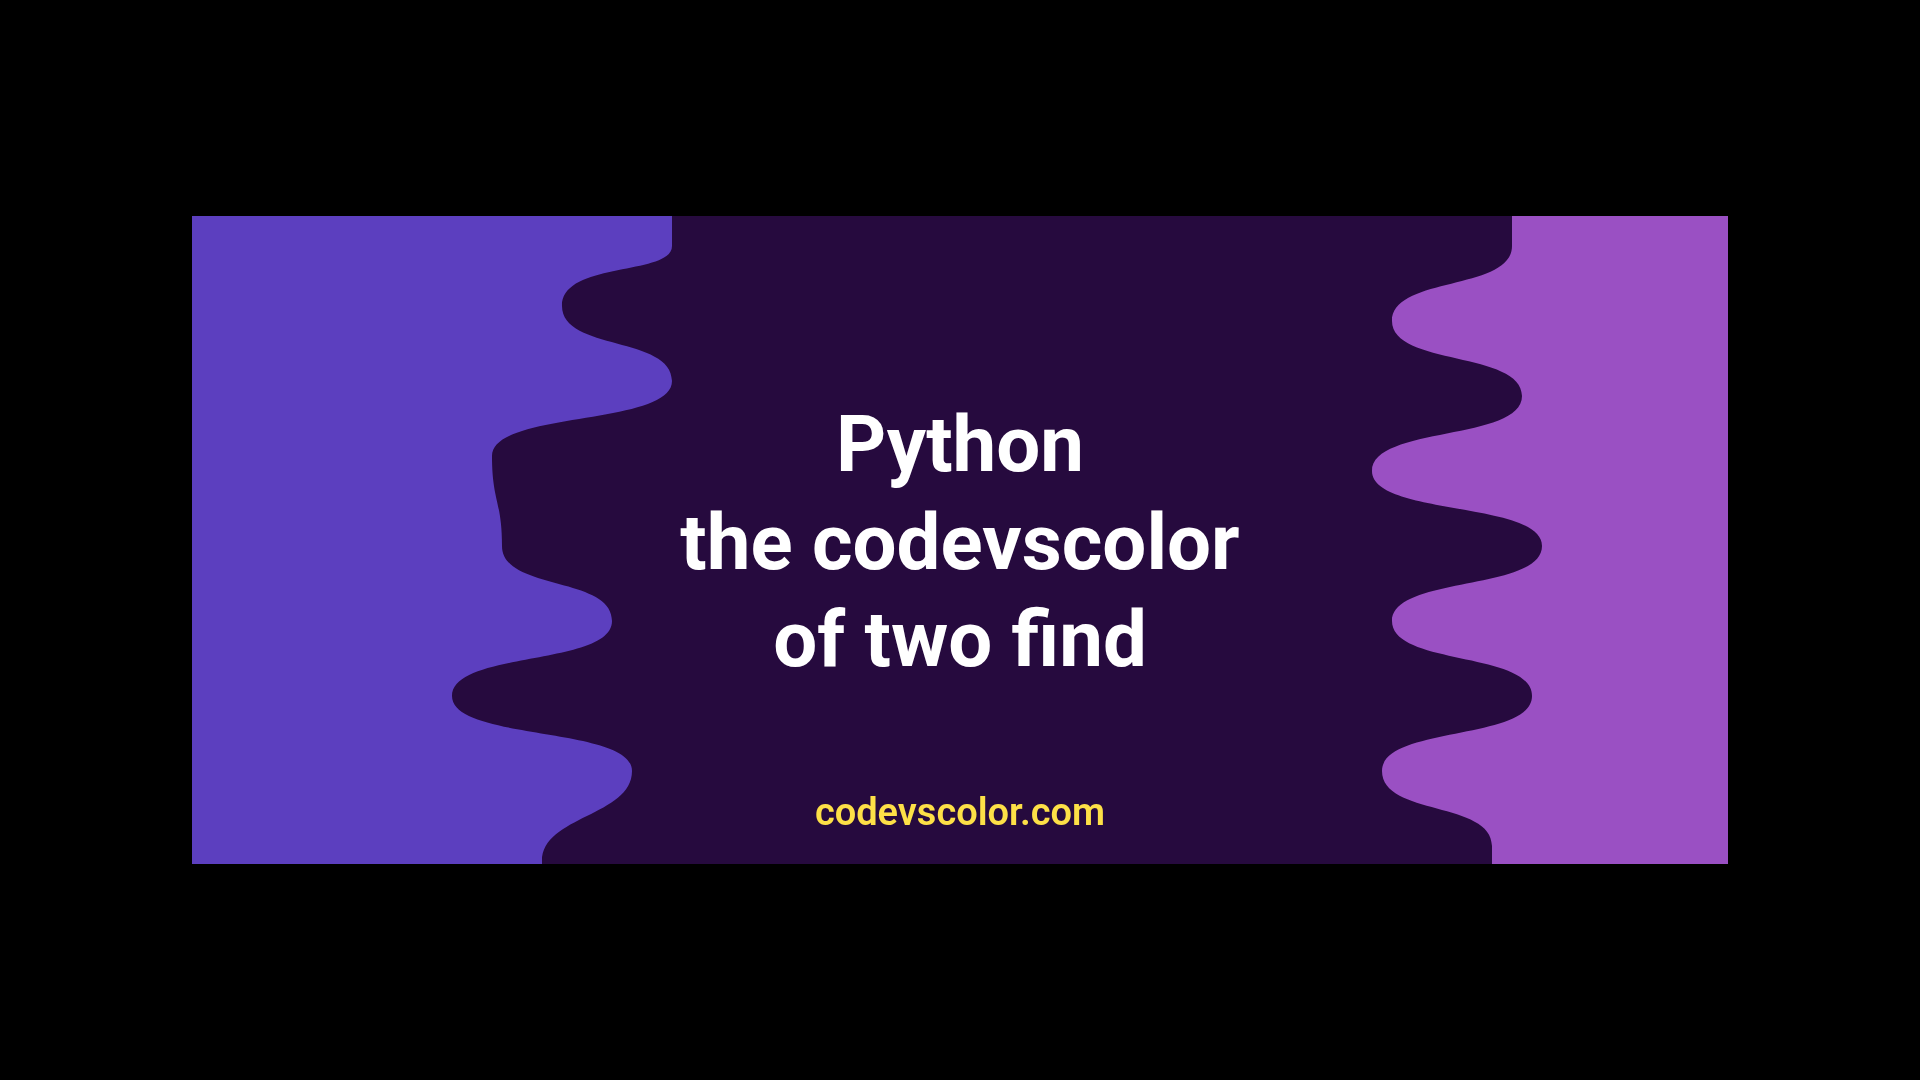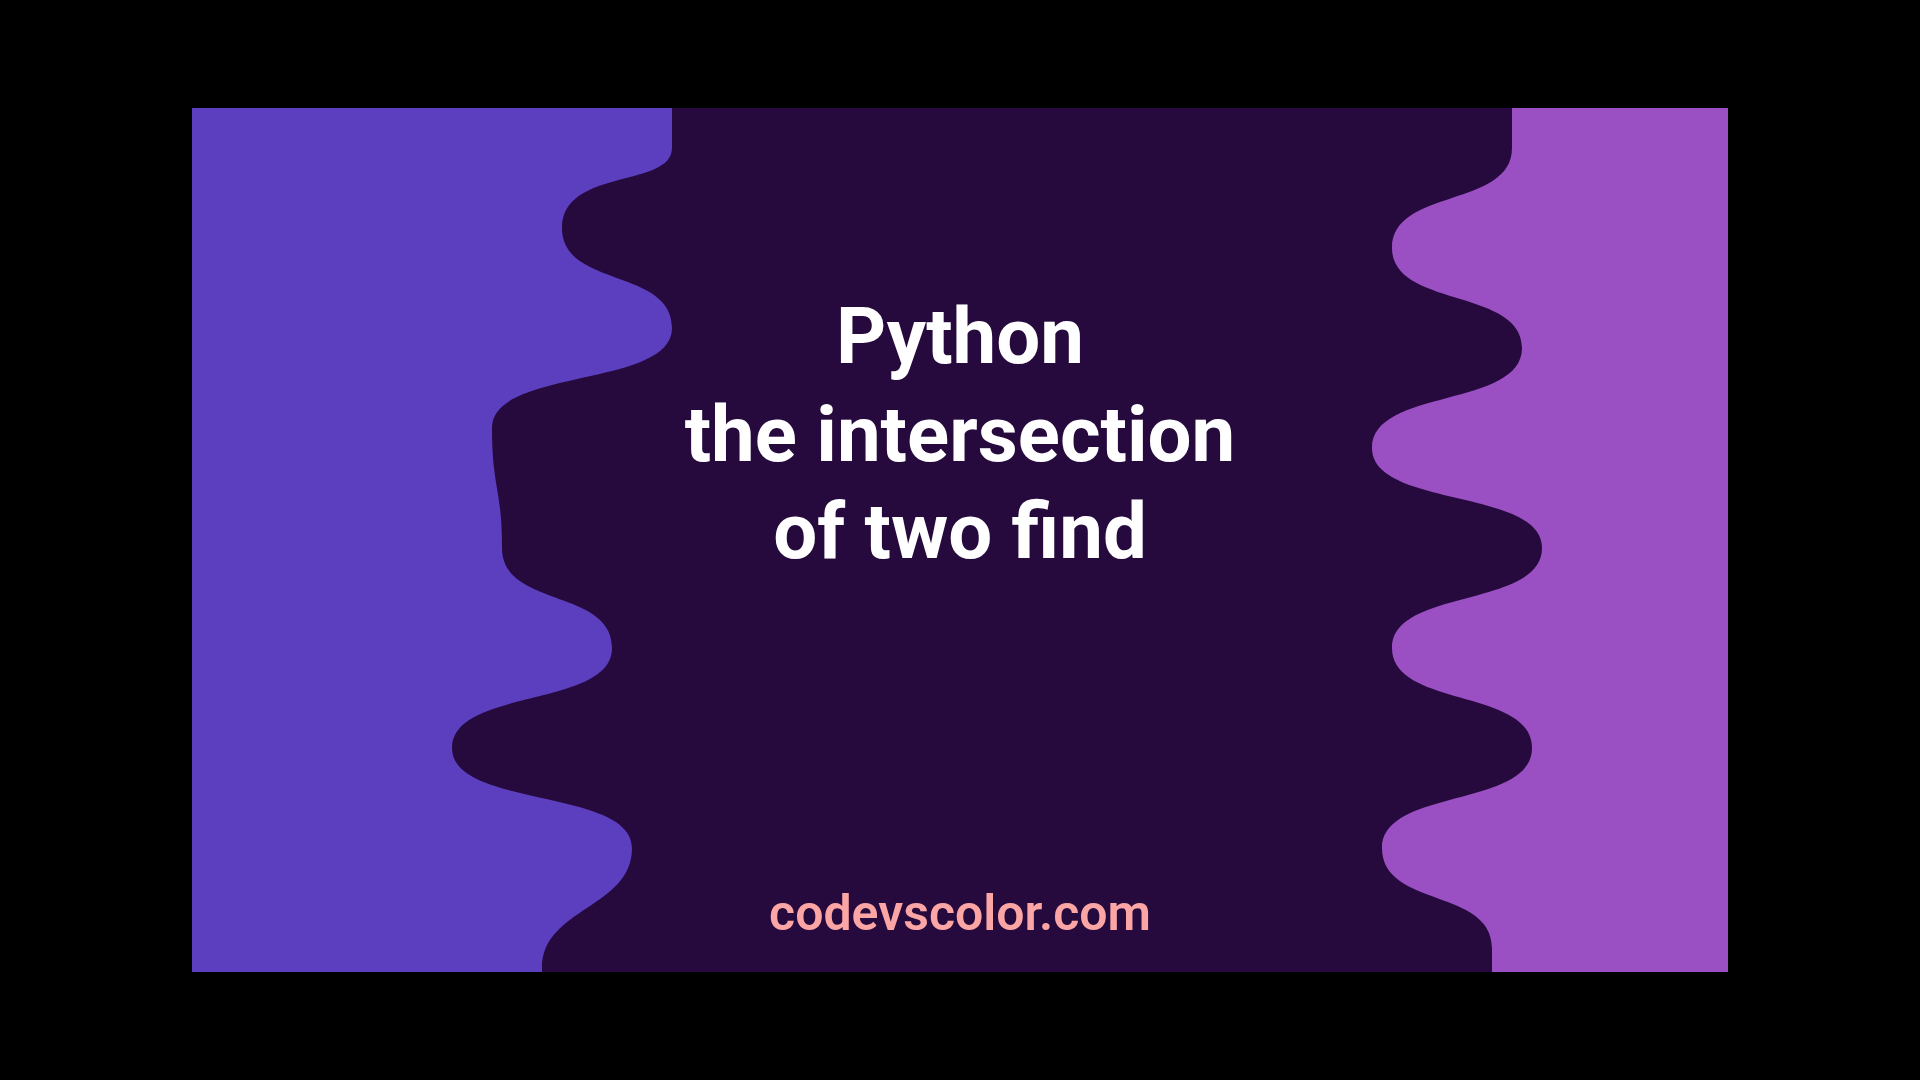--- a/index.html
+++ b/index.html
@@ -18,7 +18,7 @@
     }
     .canvas {
       width: 1536px;
-      height: 864px;
+      height: 648px;
       position: relative;
       overflow: hidden;
     }

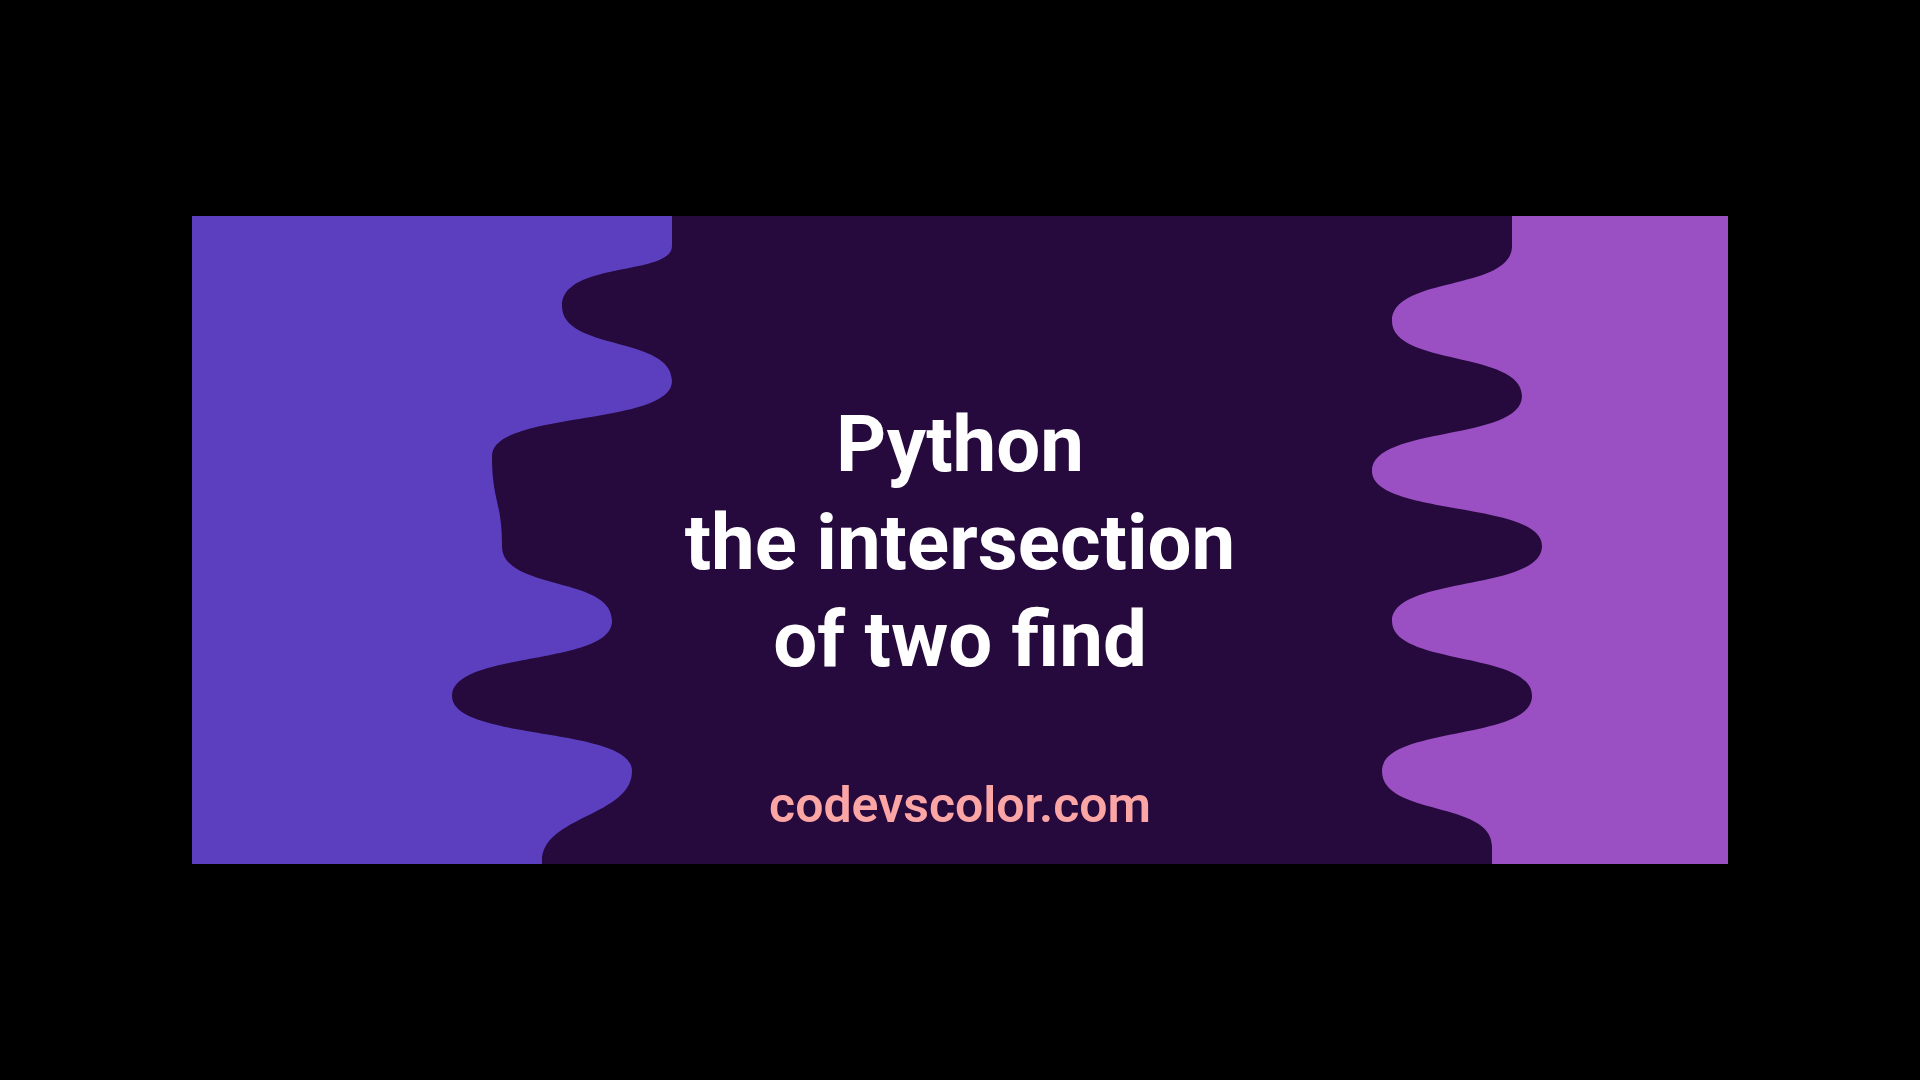--- a/index.html
+++ b/index.html
@@ -106,7 +106,7 @@
 
   <div class="title">
     <div>Python</div>
-    <div>the intersection</div>
+    <div>the codevscolor</div>
     <div>of two find</div>
   </div>
 

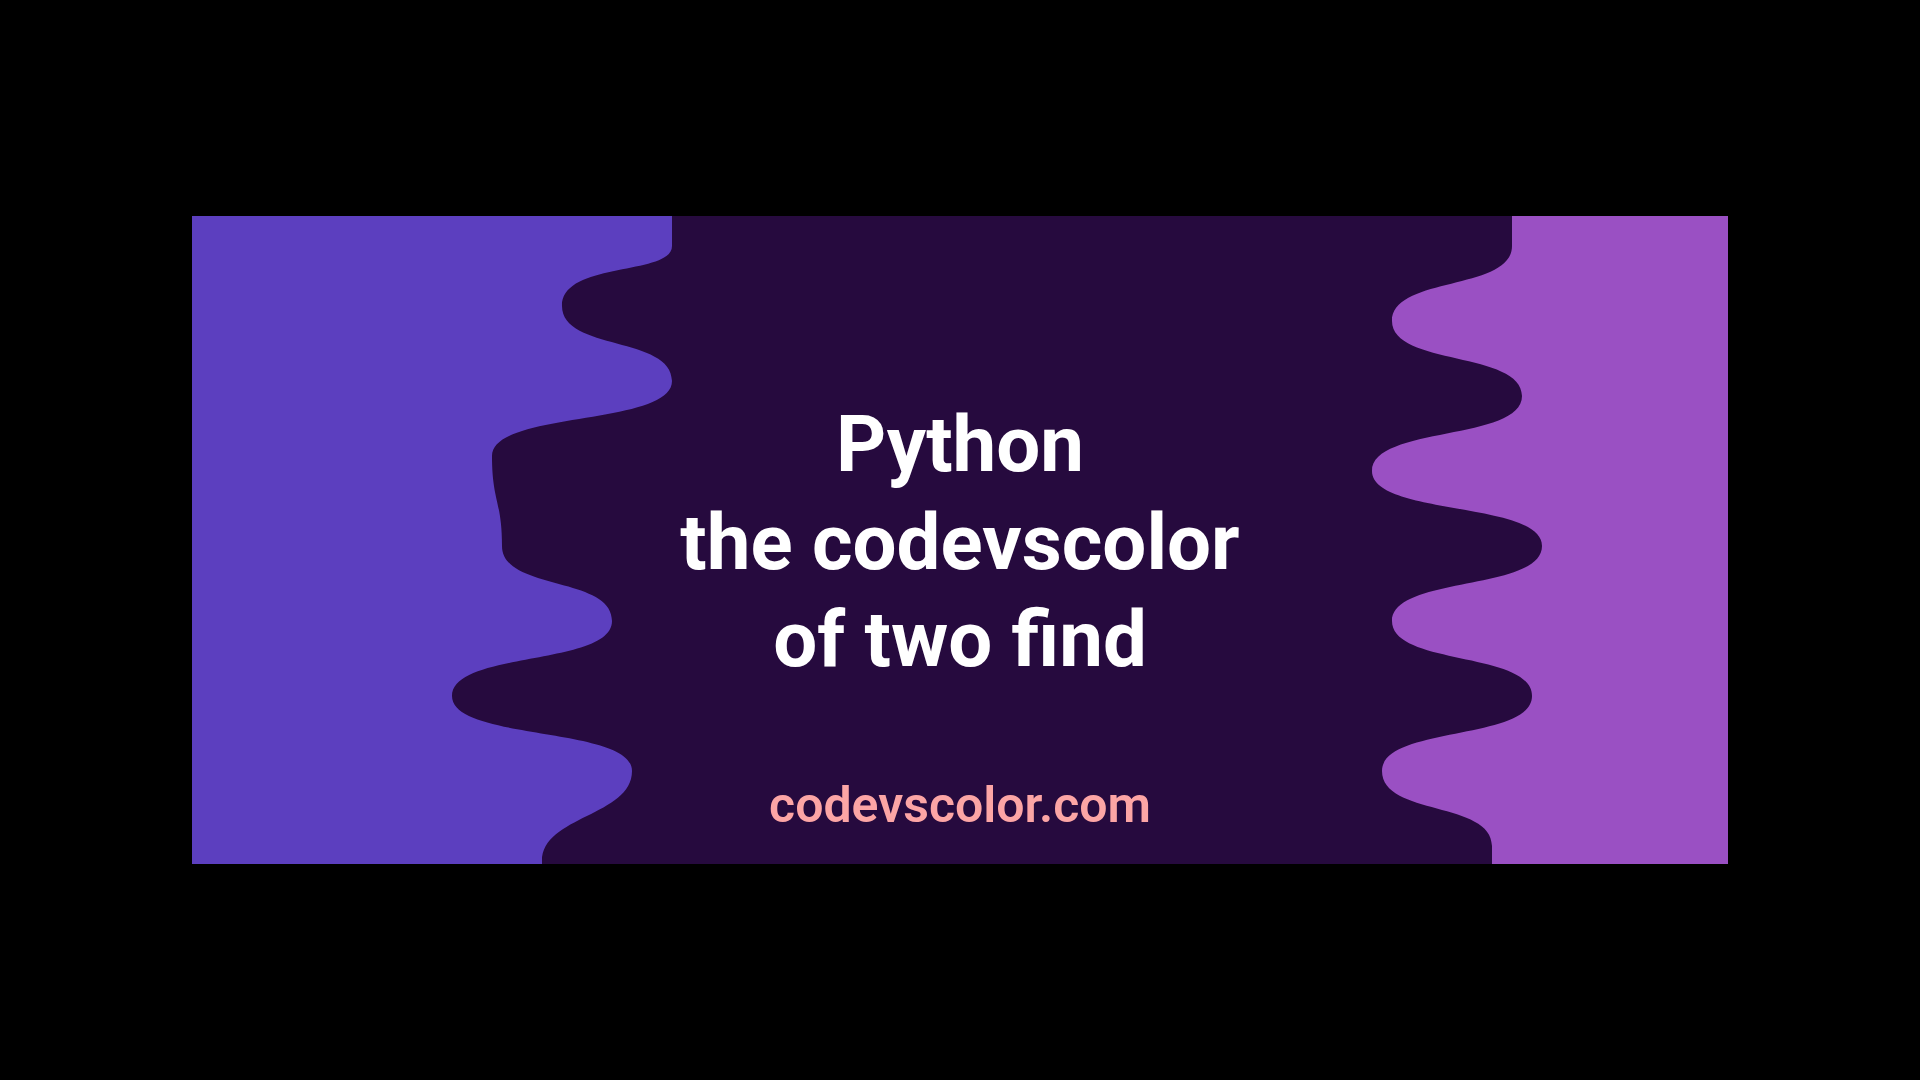--- a/index.html
+++ b/index.html
@@ -63,10 +63,10 @@
       bottom: 30px;
       left: 50%;
       transform: translateX(-50%);
-      color: #fca5a5;
+      color: #fde047;
       font-family: -apple-system, BlinkMacSystemFont, "Segoe UI", Roboto, sans-serif;
       font-weight: 600;
-      font-size: 50px;
+      font-size: 38px;
     }
   </style>
 </head>

